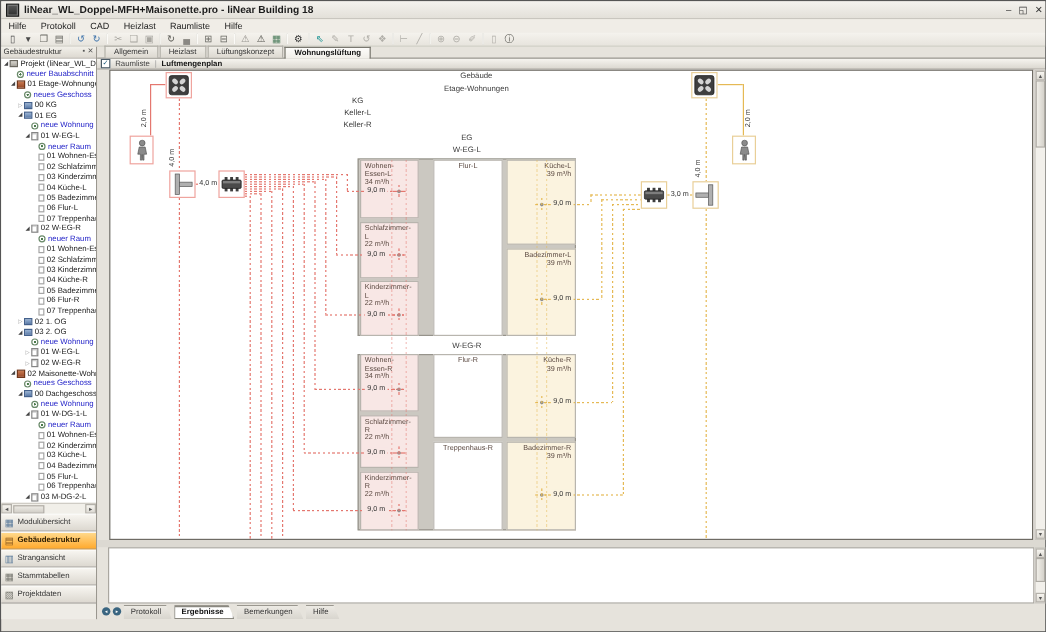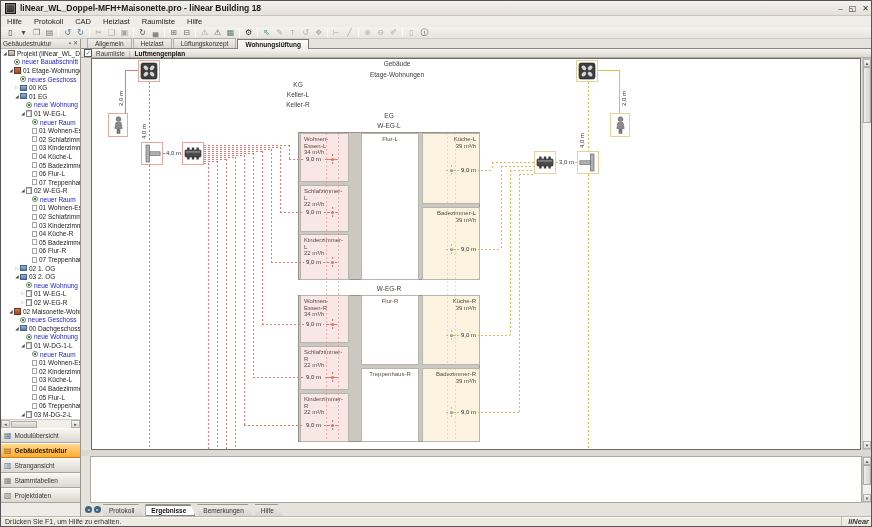--- a/index.html
+++ b/index.html
@@ -698,10 +698,6 @@
       </div>
   </div>
 
-  <div id="statusbar">
-    <span id="statushint">Drücken Sie F1, um Hilfe zu erhalten.</span>
-    <span id="brand">liNear</span>
-  </div>
 </div>
 
 </body></html>

